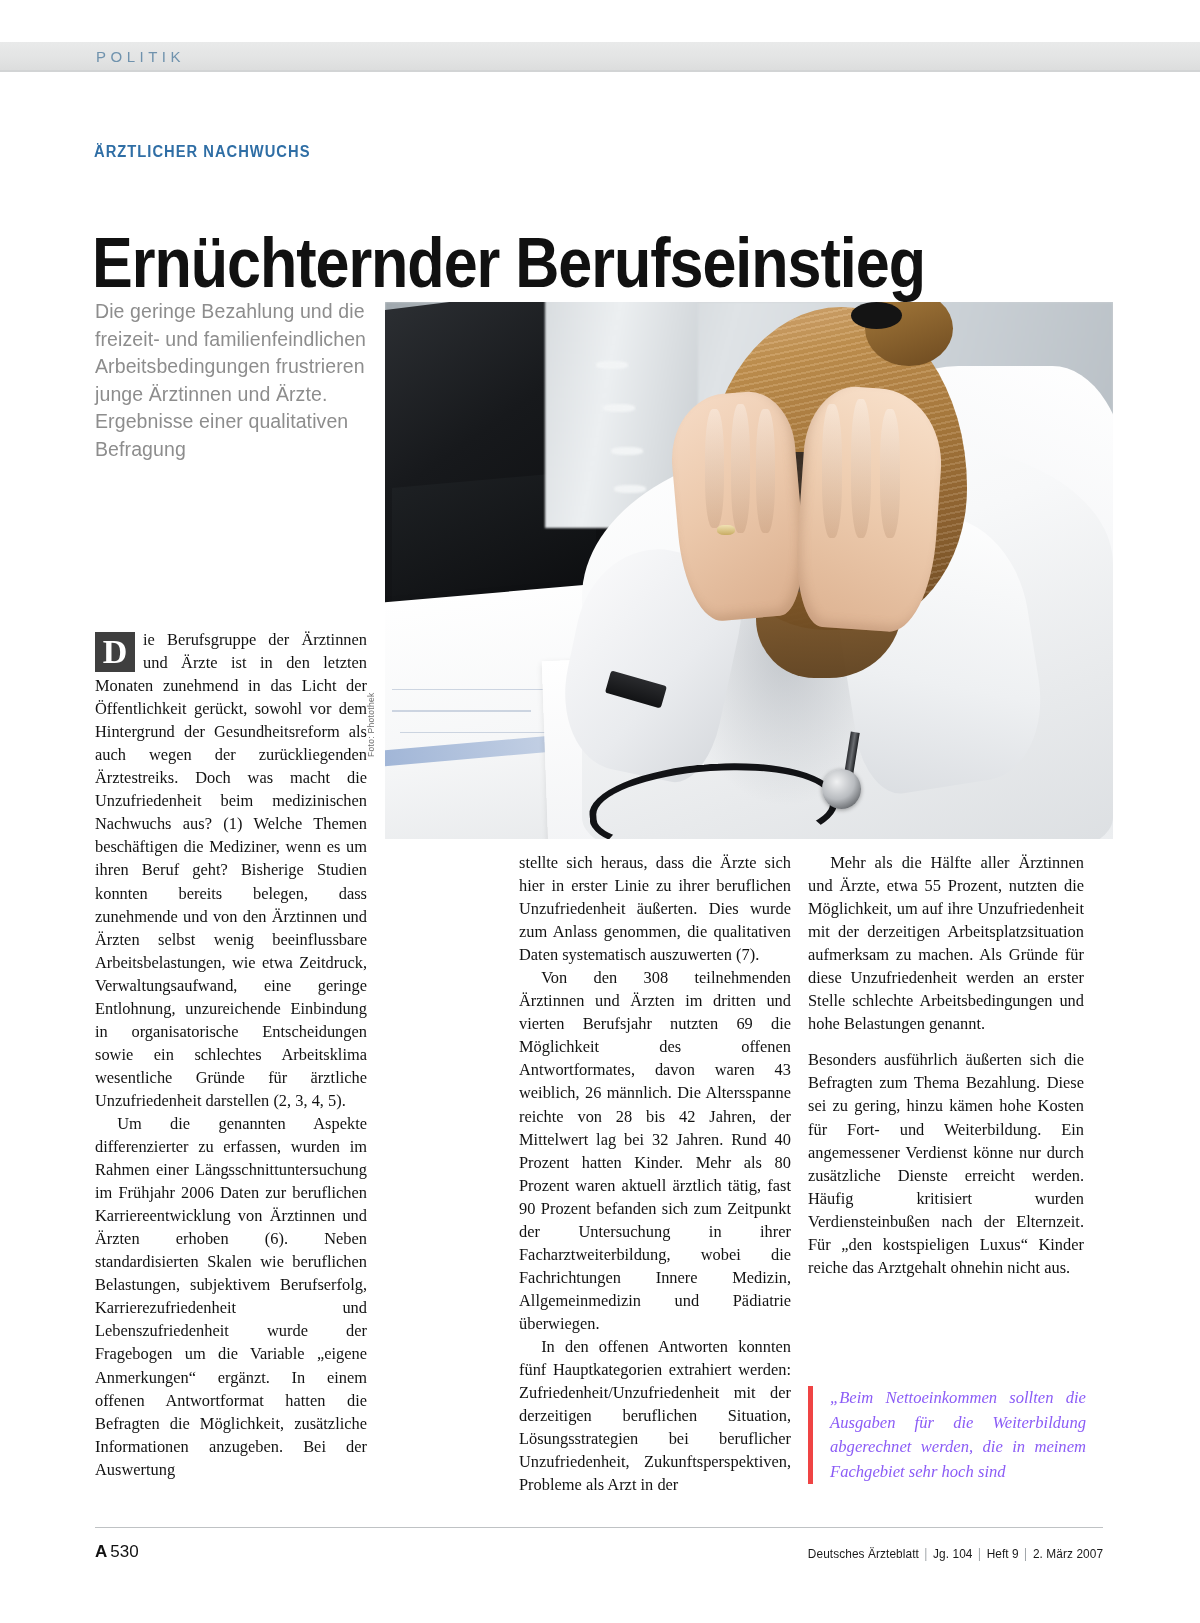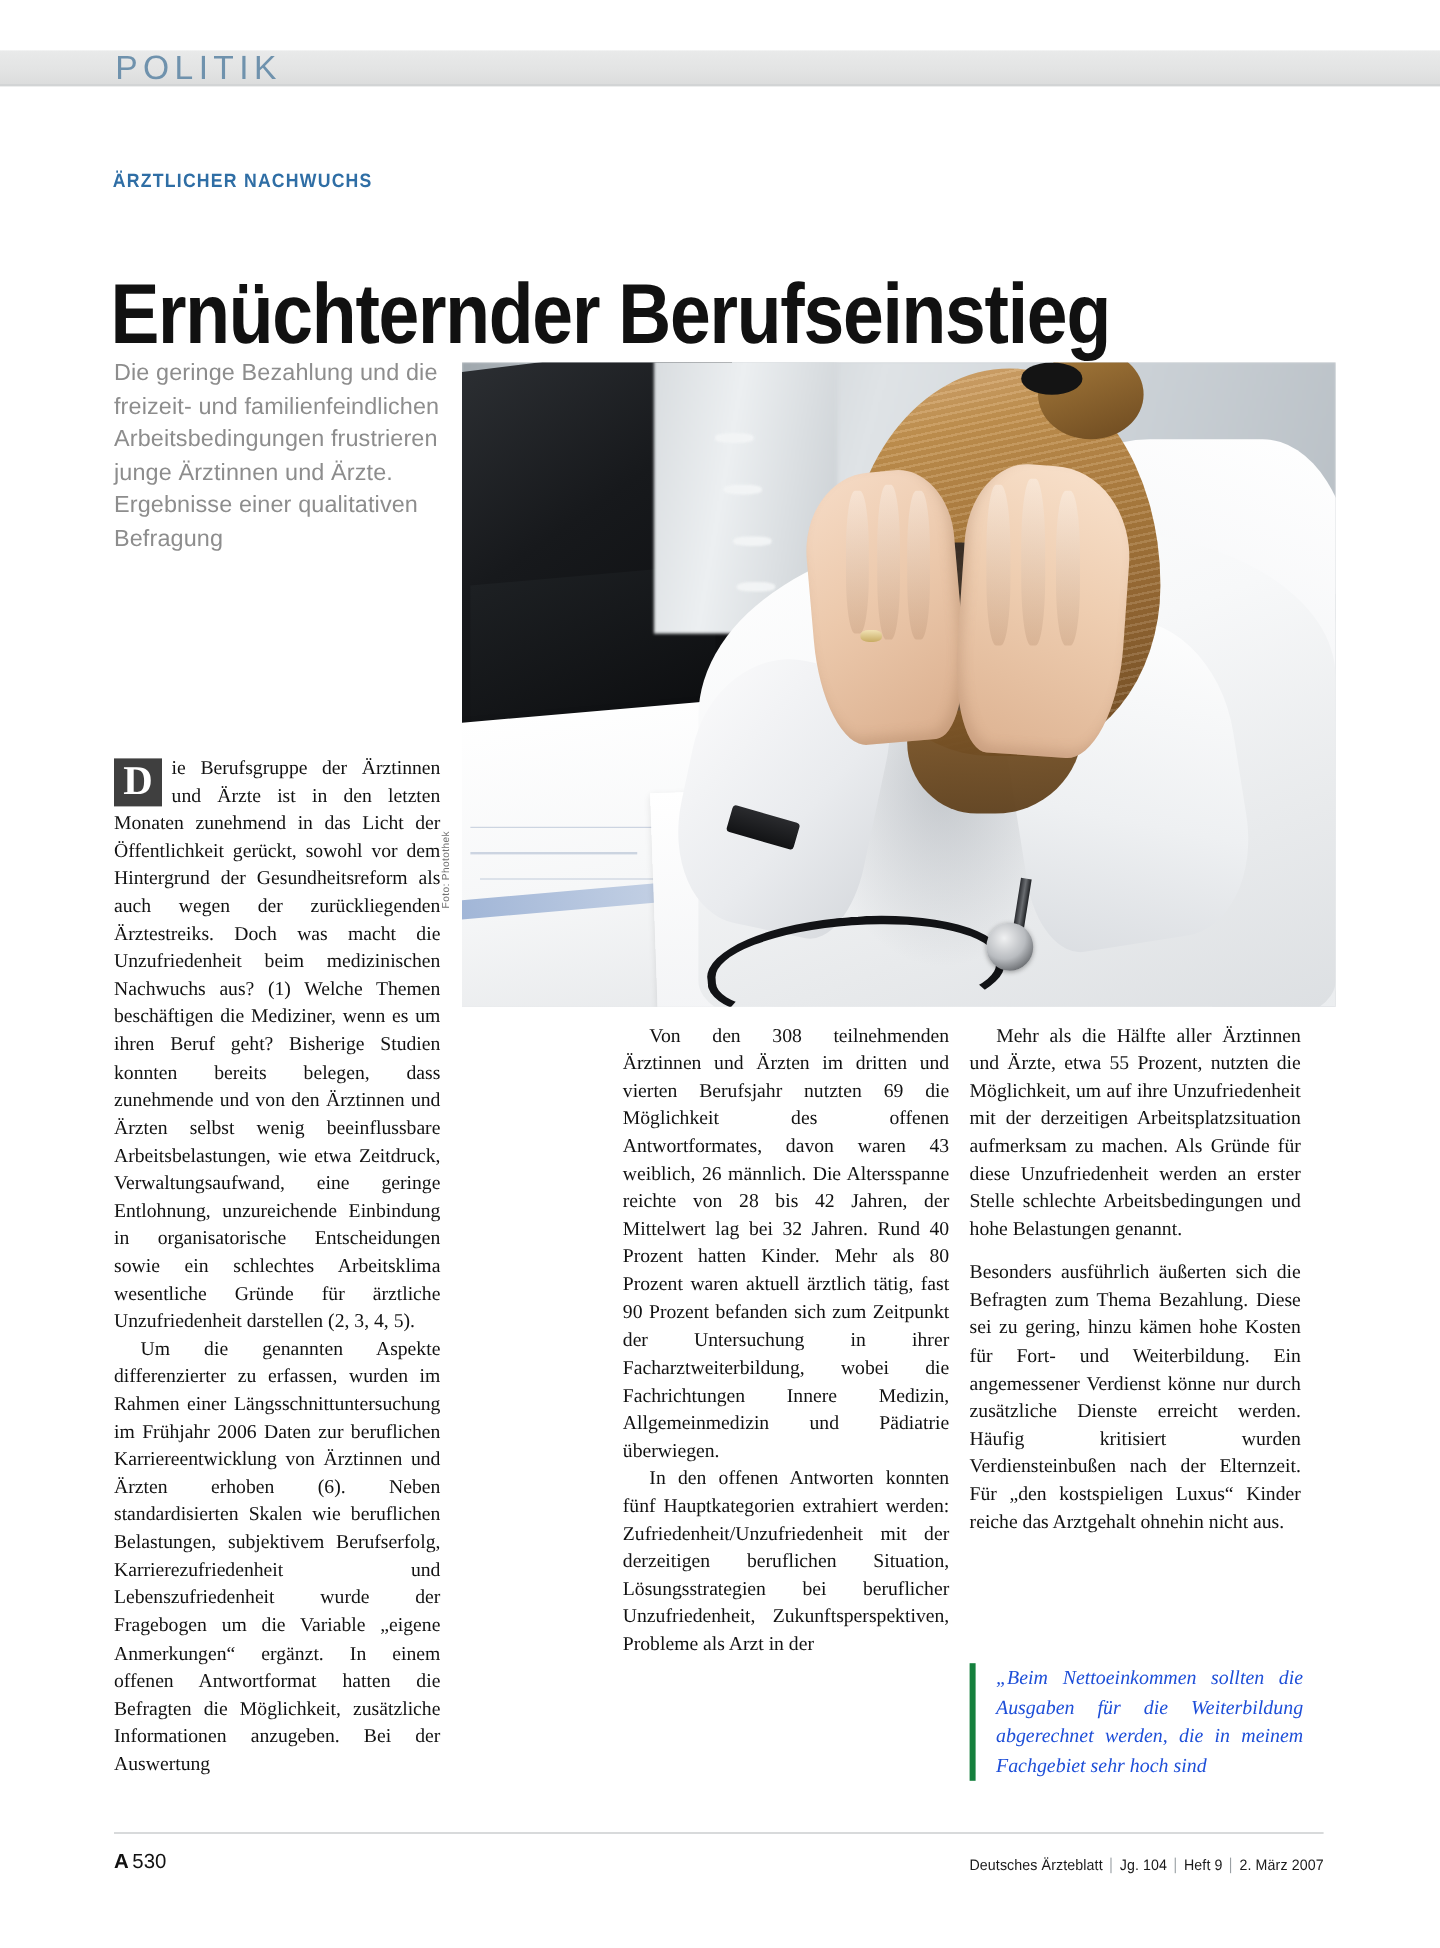--- a/index.html
+++ b/index.html
@@ -27,7 +27,7 @@
   .rubric{
     position:absolute; left:96px; top:44px;
     font-family:"Liberation Sans", sans-serif;
-    font-size:28px; font-weight:400;
+    font-size:15px; font-weight:400;
     letter-spacing:4.5px;
     color:#6f92ad;
     line-height:26px;

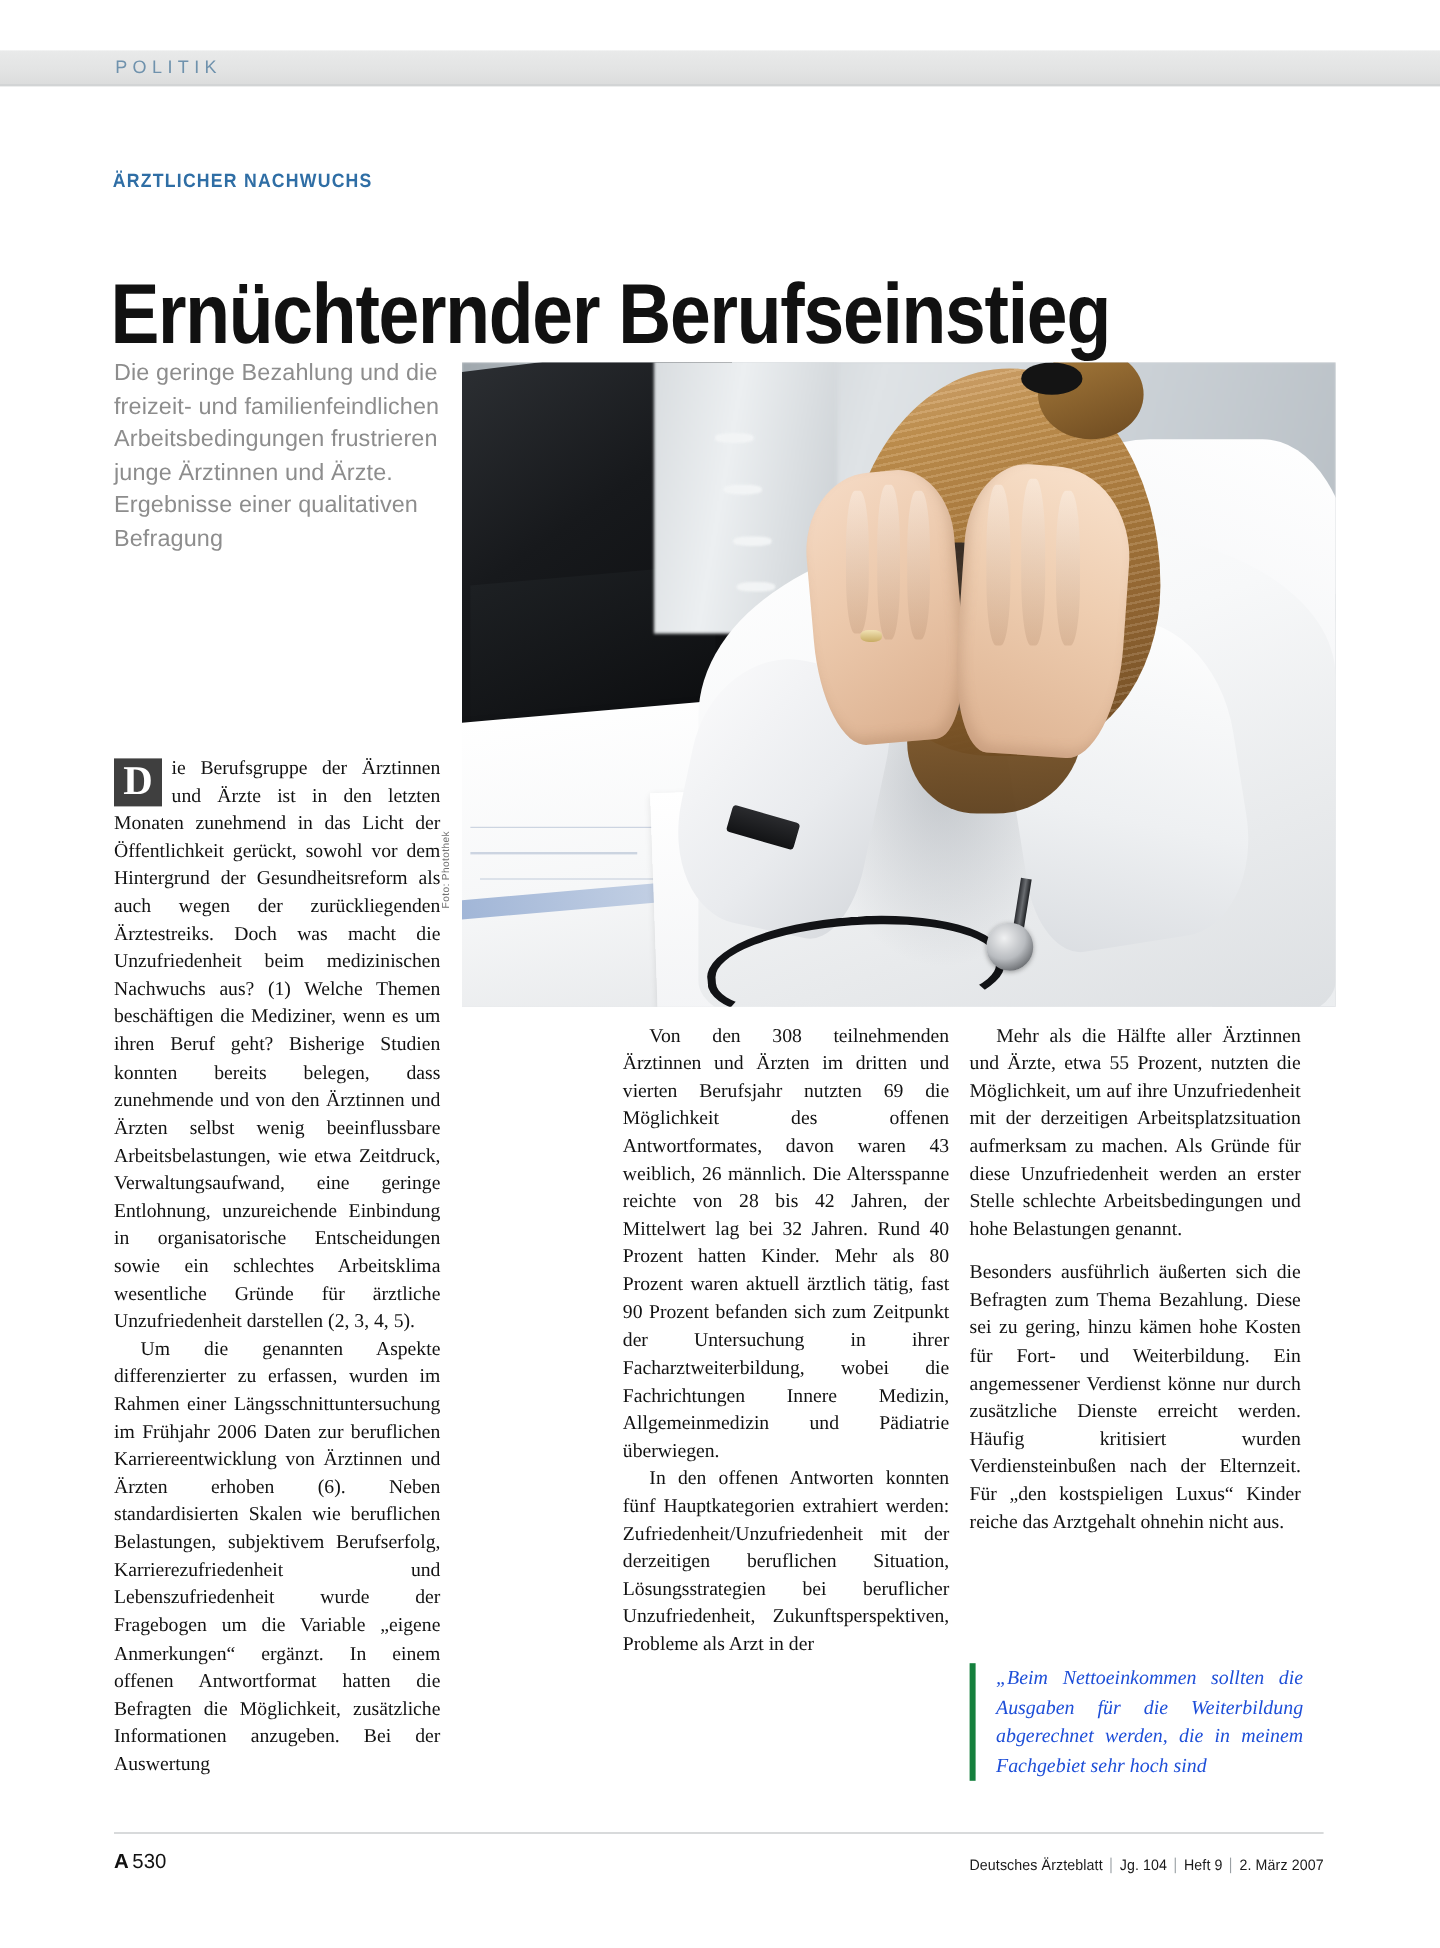--- a/index.html
+++ b/index.html
@@ -414,6 +414,7 @@
 </div>
 
 <div class="col" id="col2">
+  <p class="first"><span>stellte sich heraus, dass die Ärzte sich hier in erster Linie zu ihrer beruflichen Unzufriedenheit äußerten. Dies wurde zum Anlass genommen, die qualitativen Daten systematisch auszuwerten (7).</span></p>
   <p><span>Von den 308 teilnehmenden Ärztinnen und Ärzten im dritten und vierten Berufsjahr nutzten 69 die Möglichkeit des offenen Antwortformates, davon waren 43 weiblich, 26 männlich. Die Altersspanne reichte von 28 bis 42 Jahren, der Mittelwert lag bei 32 Jahren. Rund 40 Prozent hatten Kinder. Mehr als 80 Prozent waren aktuell ärztlich tätig, fast 90 Prozent befanden sich zum Zeitpunkt der Untersuchung in ihrer Facharztweiterbildung, wobei die Fachrichtungen Innere Medizin, Allgemeinmedizin und Pädiatrie überwiegen.</span></p>
   <p><span>In den offenen Antworten konnten fünf Hauptkategorien extrahiert werden: Zufriedenheit/Unzufriedenheit mit der derzeitigen beruflichen Situation, Lösungsstrategien bei beruflicher Unzufriedenheit, Zukunftsperspektiven, Probleme als Arzt in der</span></p>
 </div>

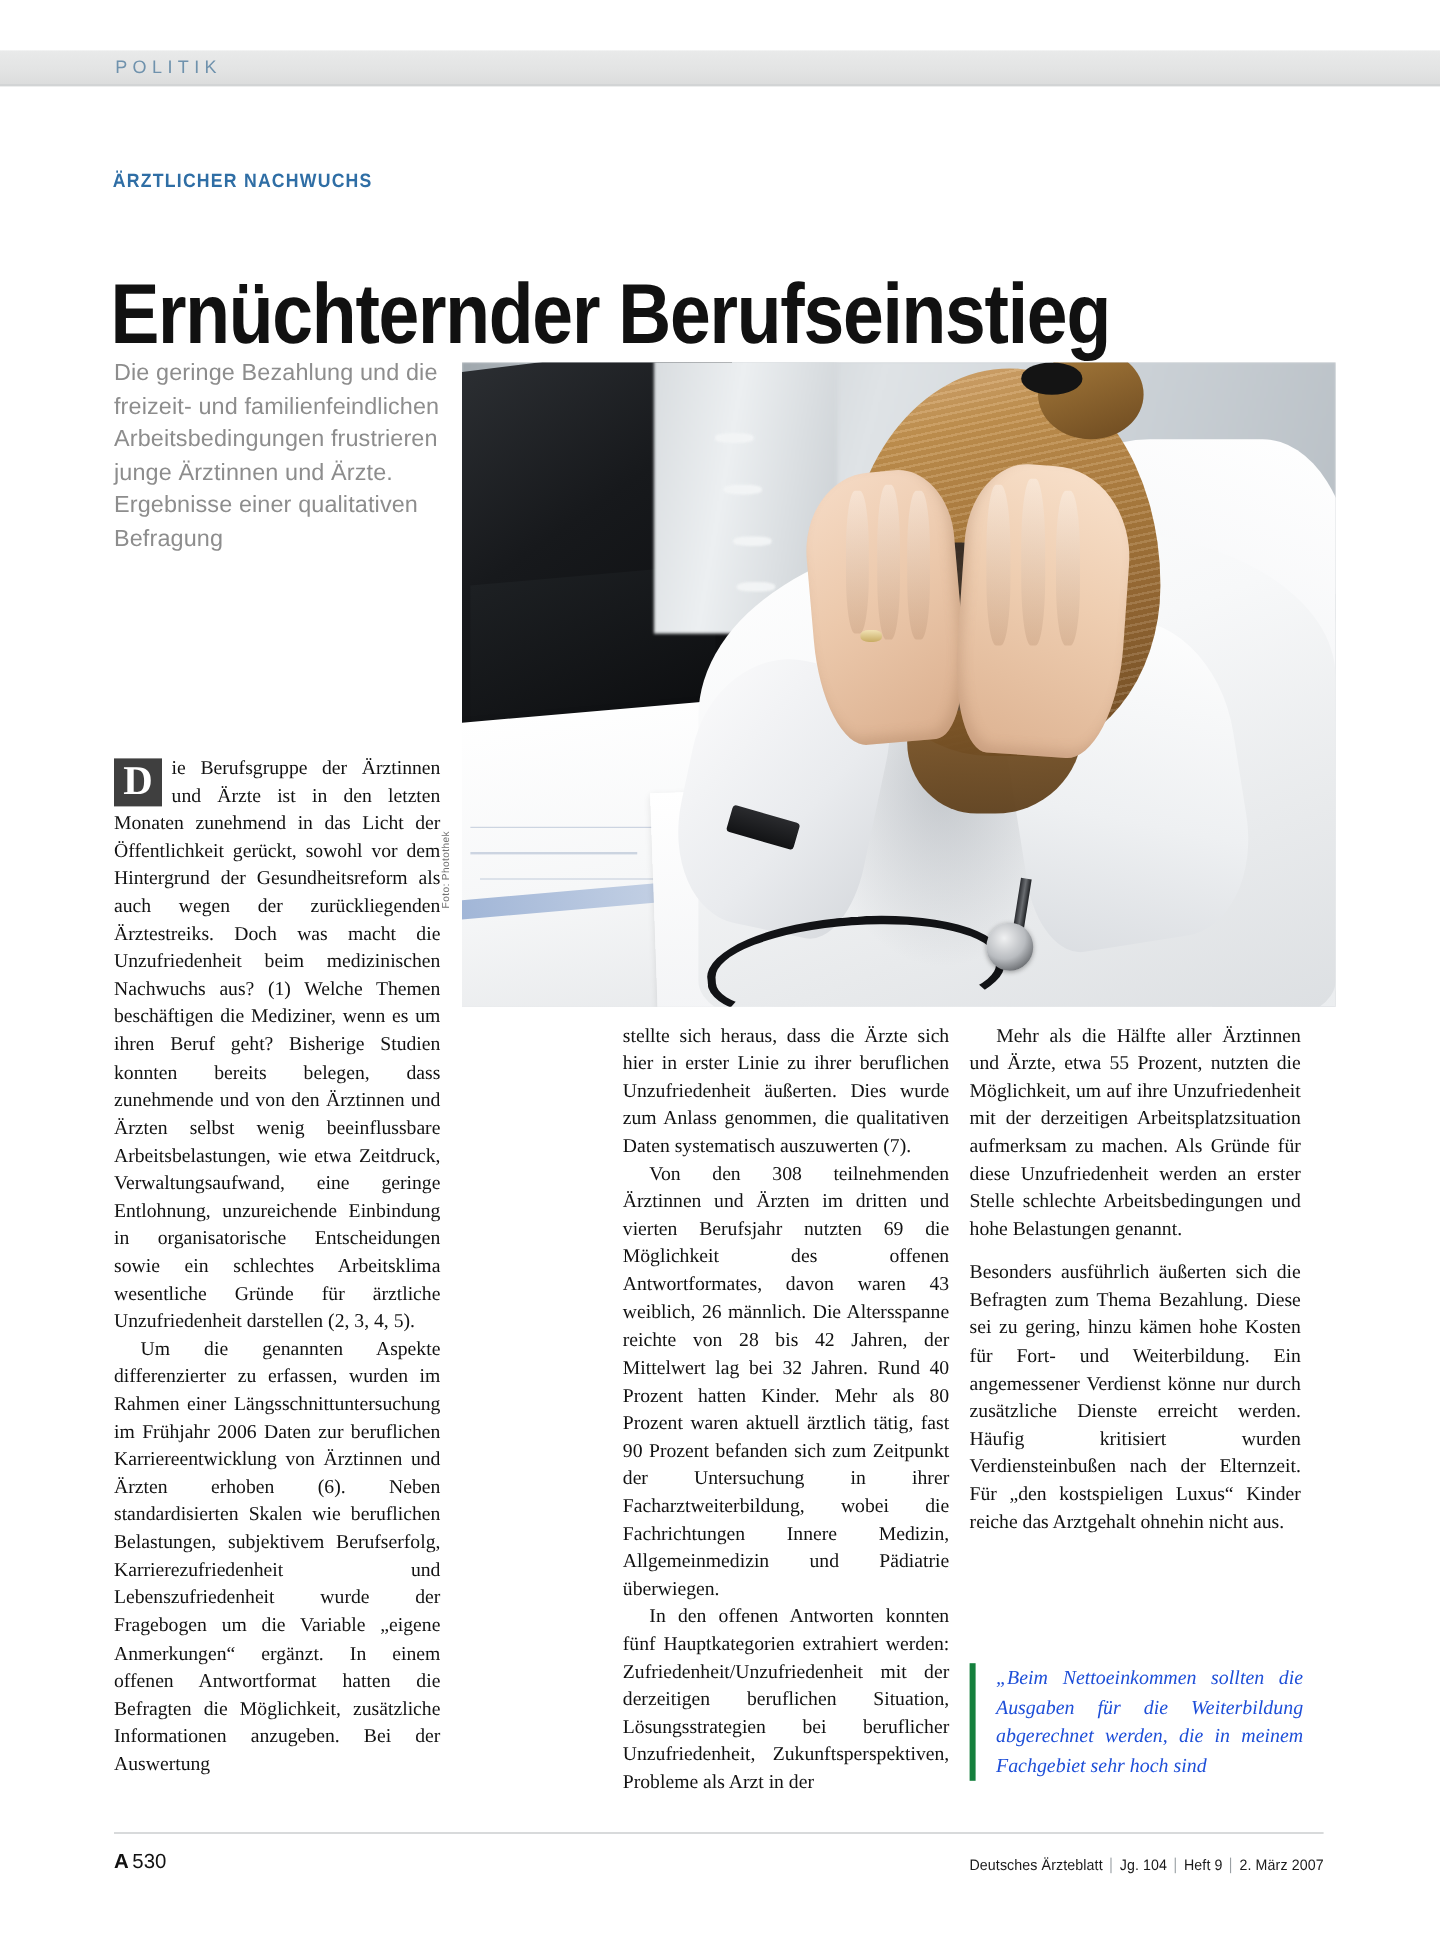--- a/index.html
+++ b/index.html
@@ -303,12 +303,12 @@
   .pullquote{
     position:absolute; left:808px; top:1386px; width:278px;
     padding-left:17px;
-    border-left:5px solid #15803d;
+    border-left:5px solid #ef4444;
     font-family:"Liberation Serif", serif;
     font-style:italic;
     font-size:16.6px;
     line-height:24.6px;
-    color:#1d4ed8;
+    color:#8b5cf6;
     text-align:justify;
   }
 

